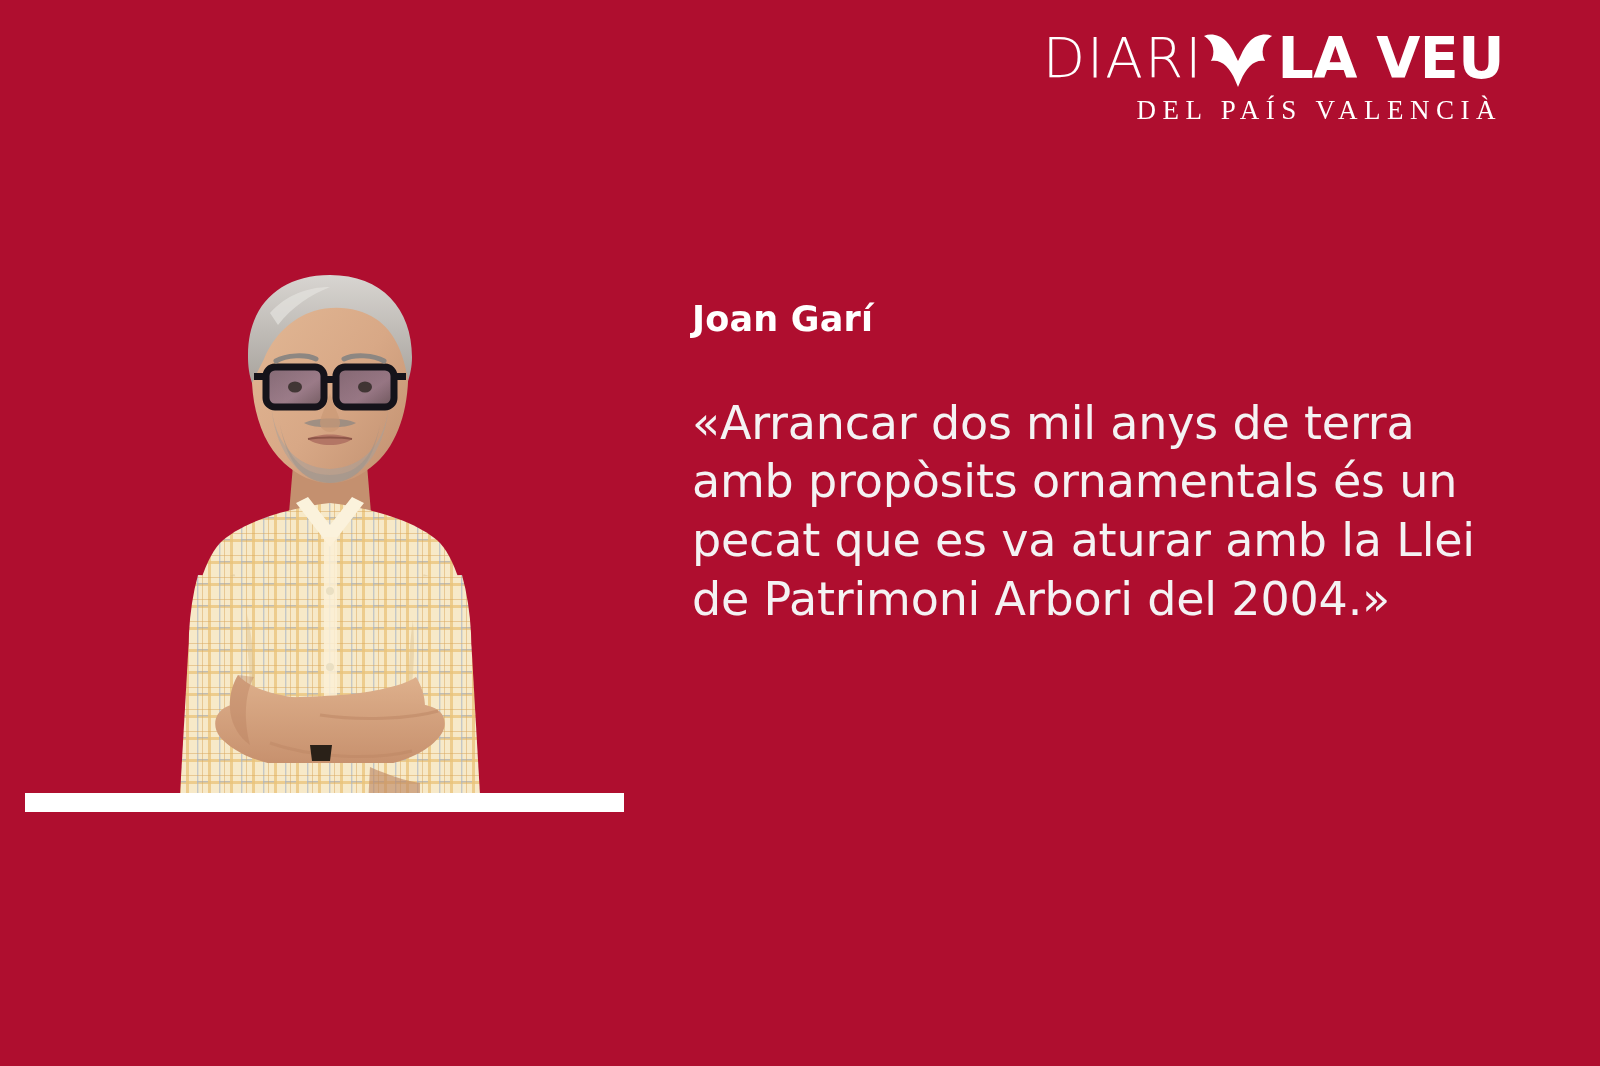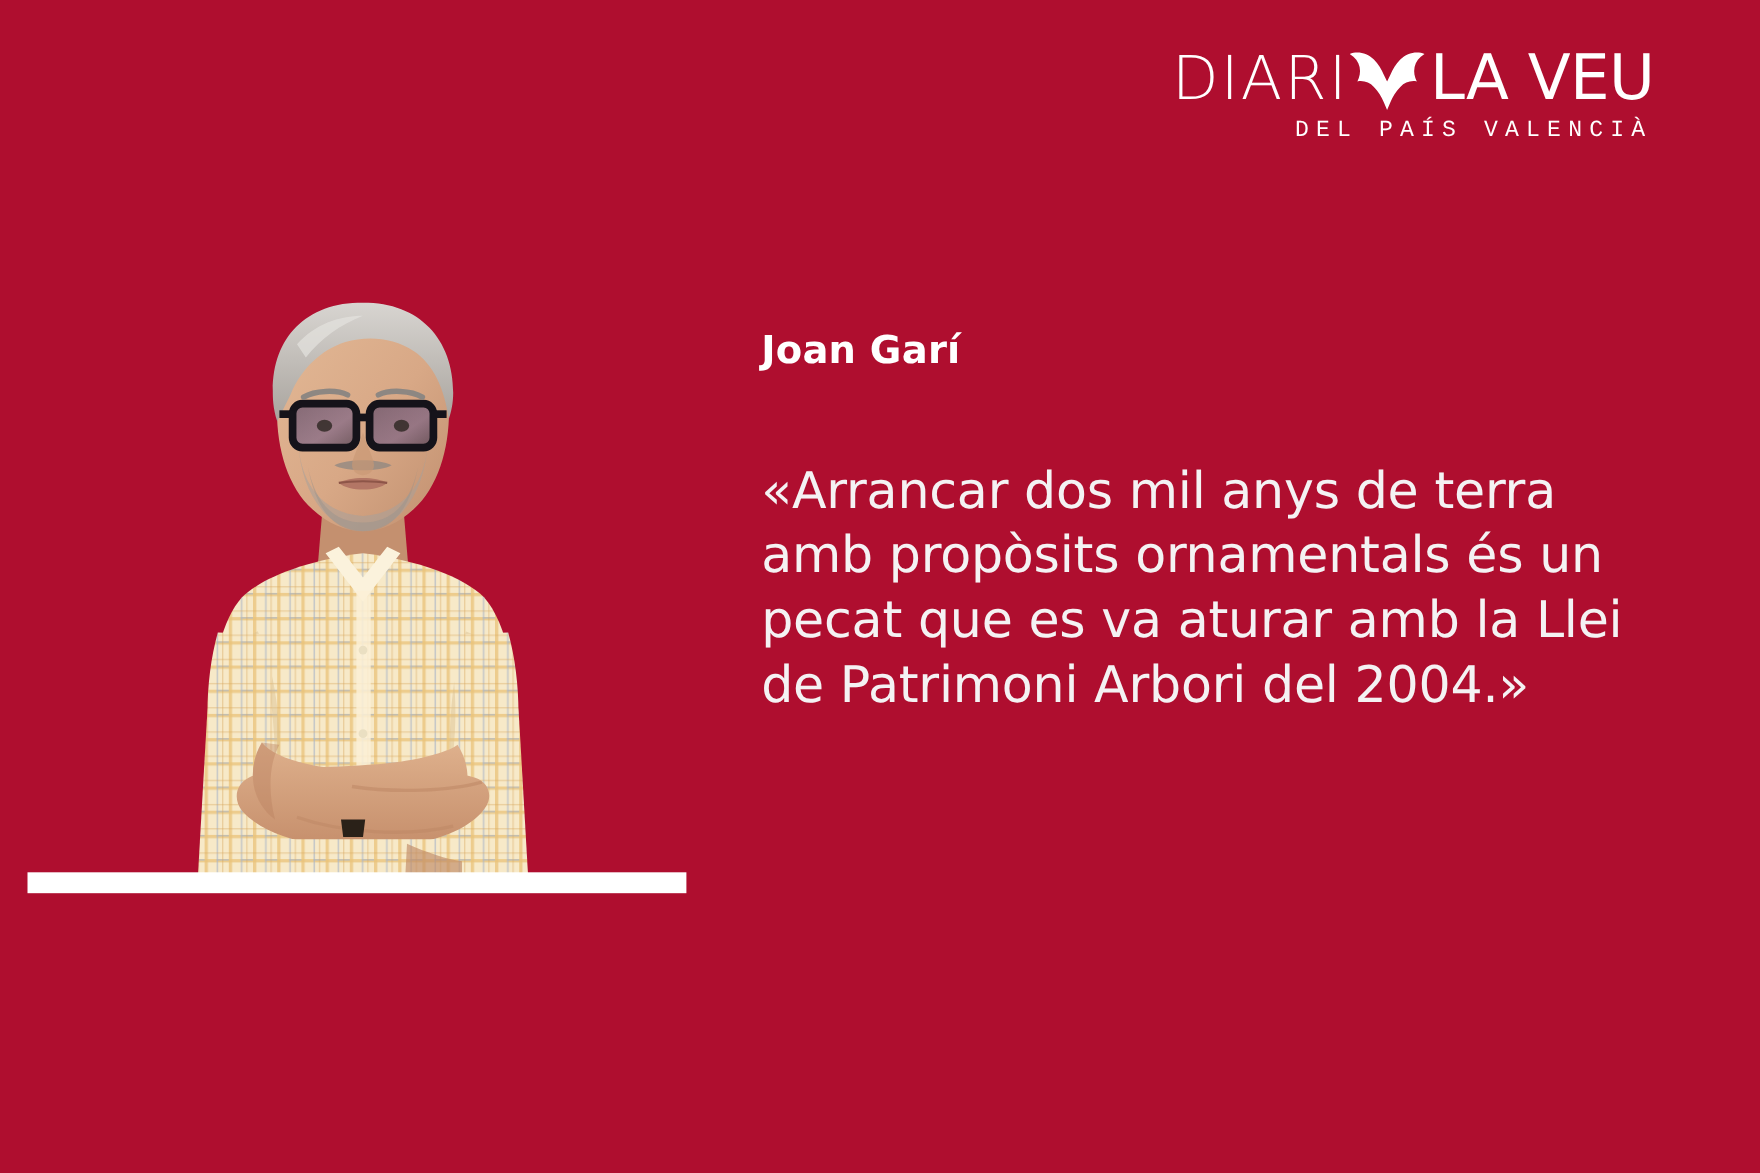--- a/index.html
+++ b/index.html
@@ -31,7 +31,6 @@
     justify-content: flex-end;
     height: 62px;
     line-height: 1;
-    margin-top: 13px;
   }
   .logo-diari {
     font-family: "DejaVu Sans", sans-serif;

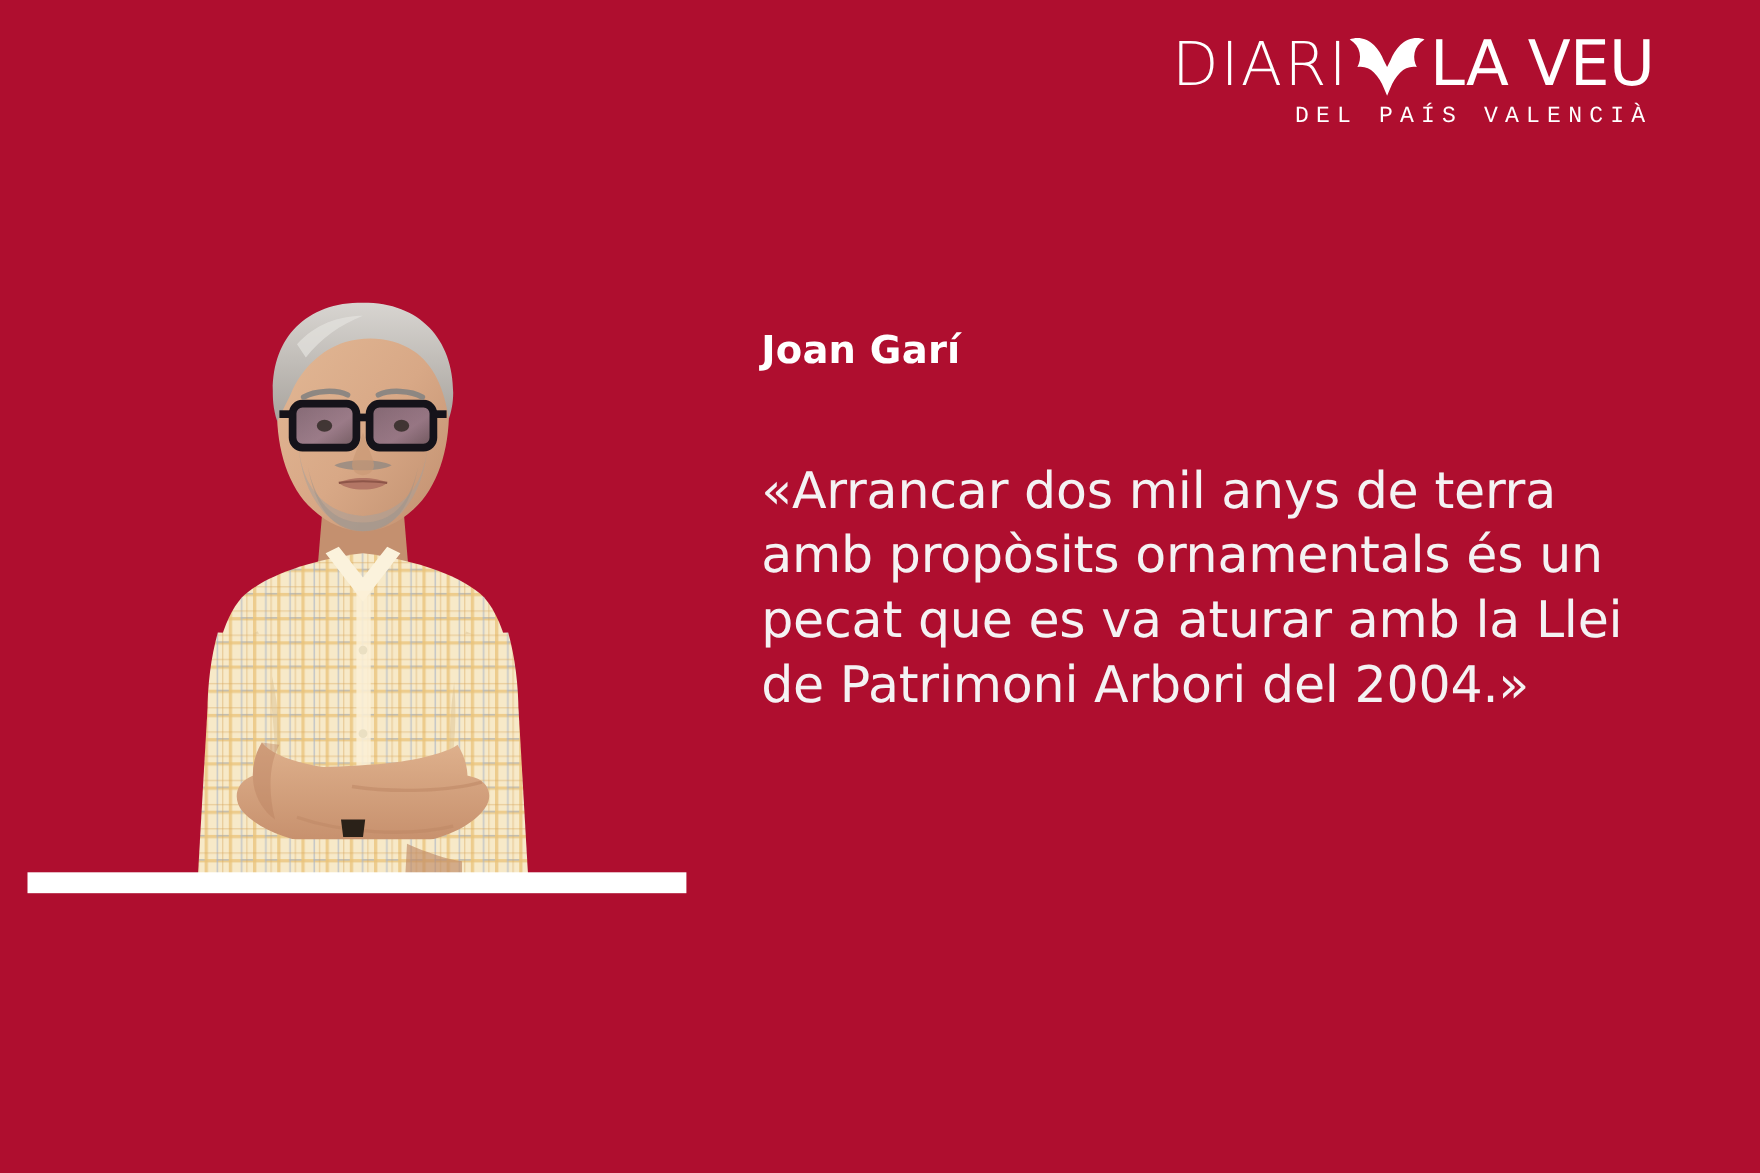--- a/index.html
+++ b/index.html
@@ -51,7 +51,7 @@
   .logo-laveu {
     font-family: "DejaVu Sans", sans-serif;
     font-size: 57px;
-    font-weight: normal;
+    font-weight: bold;
     letter-spacing: -0.5px;
     color: #ffffff;
     position: relative;

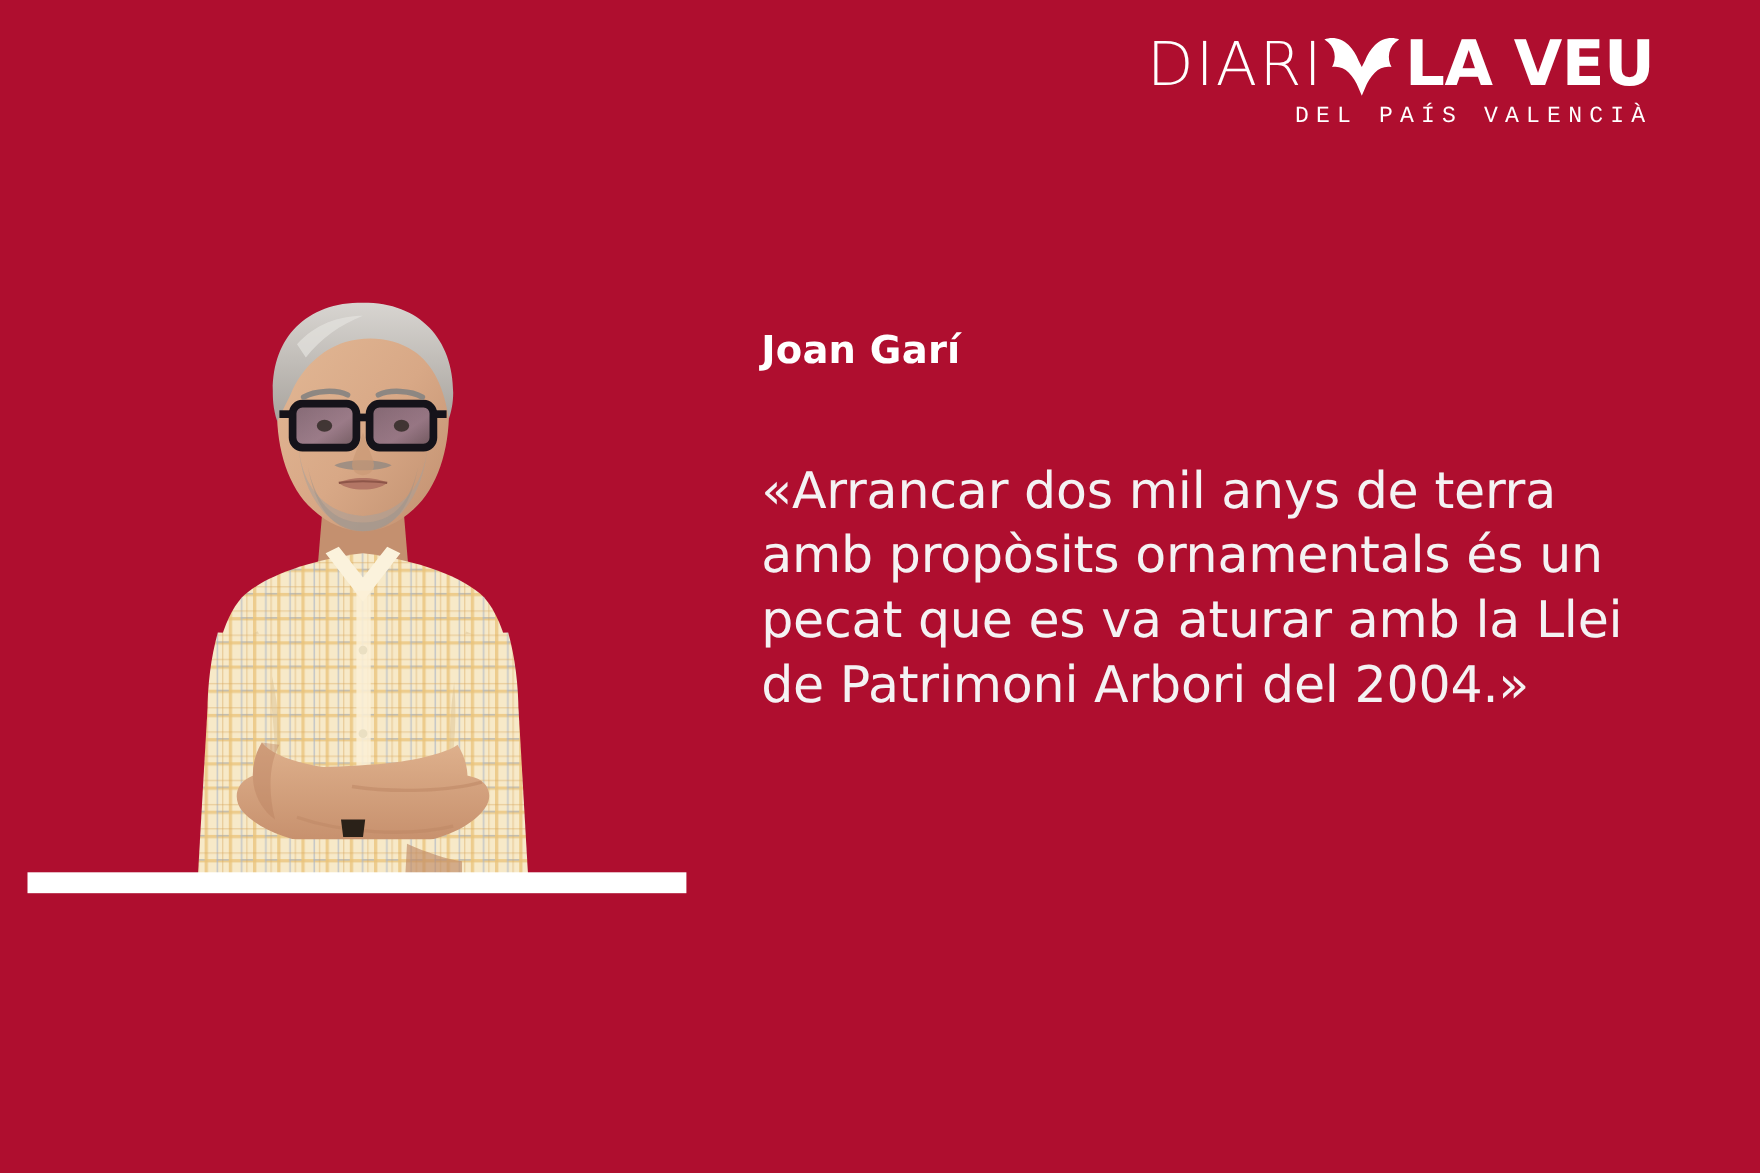--- a/index.html
+++ b/index.html
@@ -58,8 +58,8 @@
     top: 1px;
   }
   .logo-tagline {
-    font-family: Liberation Mono, monospace;
-    font-size: 21px;
+    font-family: Liberation Serif, serif;
+    font-size: 27px;
     font-weight: 400;
     letter-spacing: 6.5px;
     color: #ffffff;

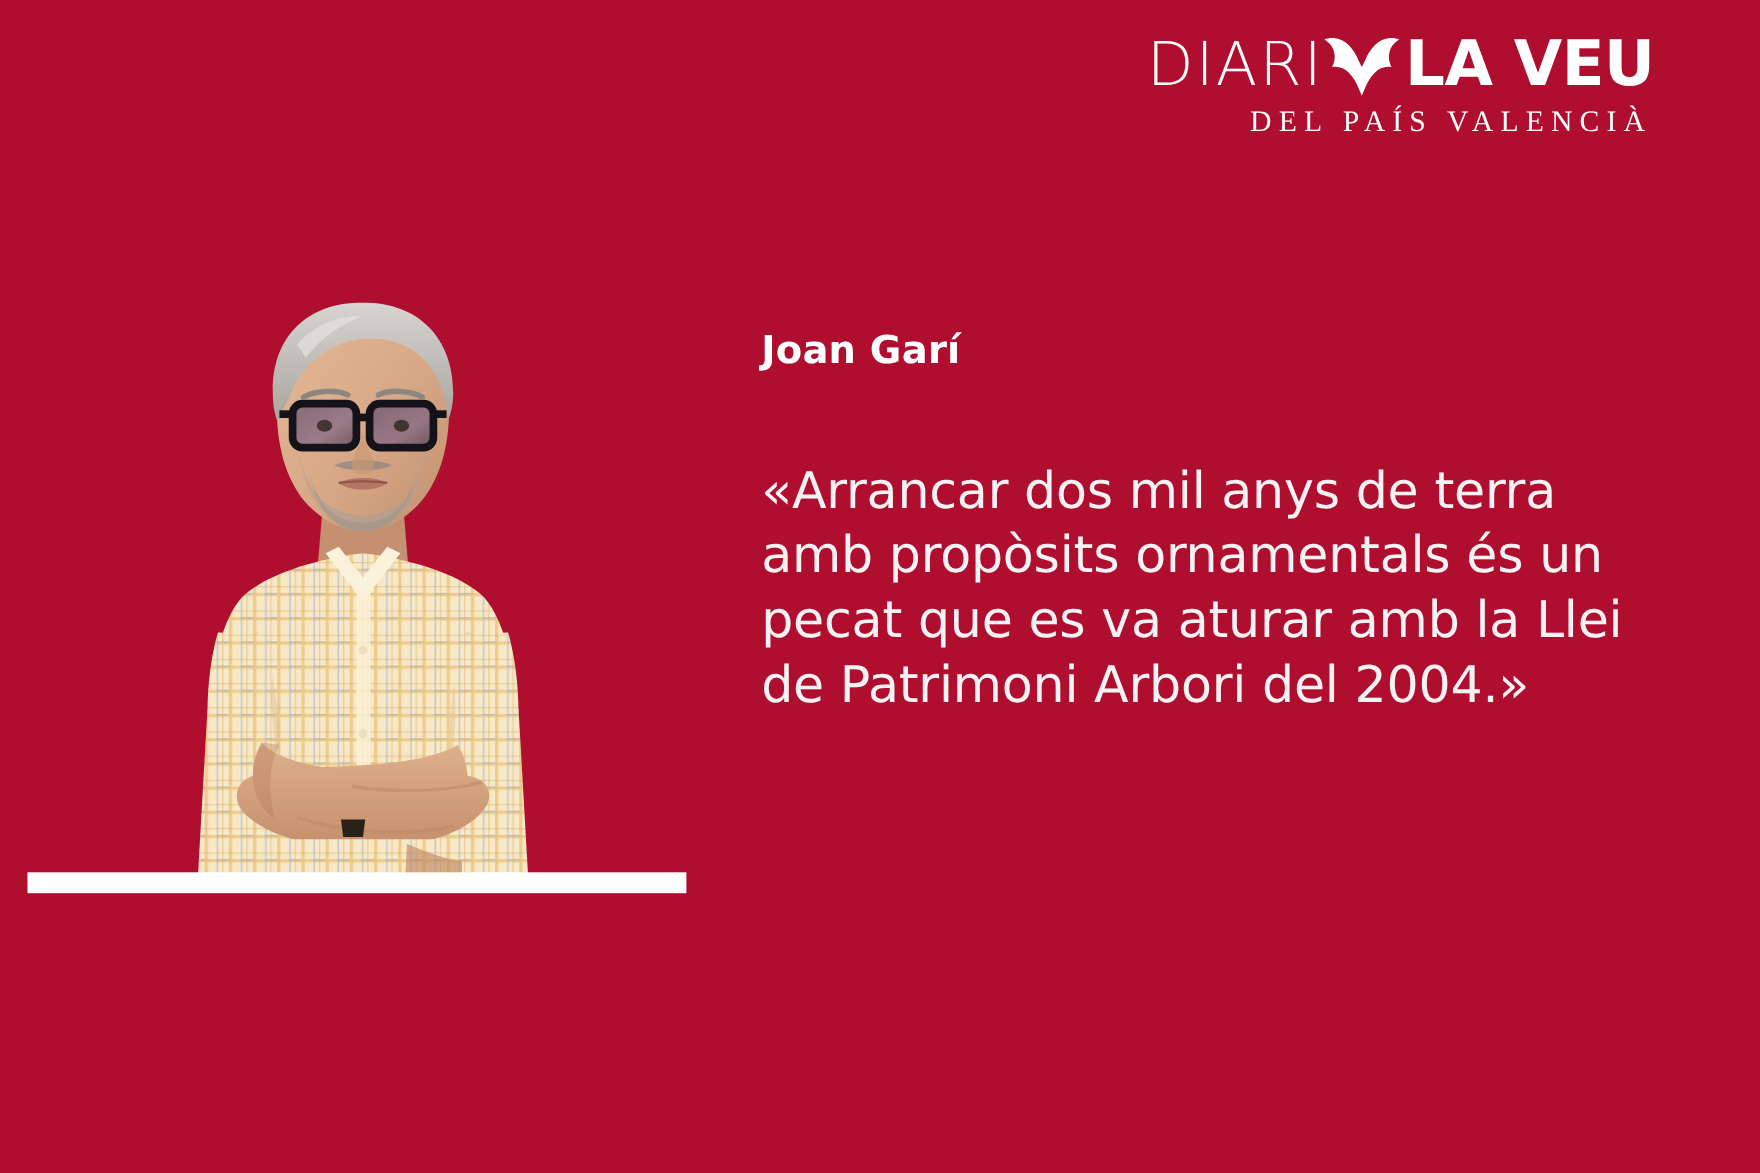--- a/index.html
+++ b/index.html
@@ -100,7 +100,7 @@
     font-weight: bold;
     color: #ffffff;
     letter-spacing: 0.2px;
-    margin: 0 0 78px 0;
+    margin: 0 0 55px 0;
     line-height: 1.1;
   }
   .quote {

